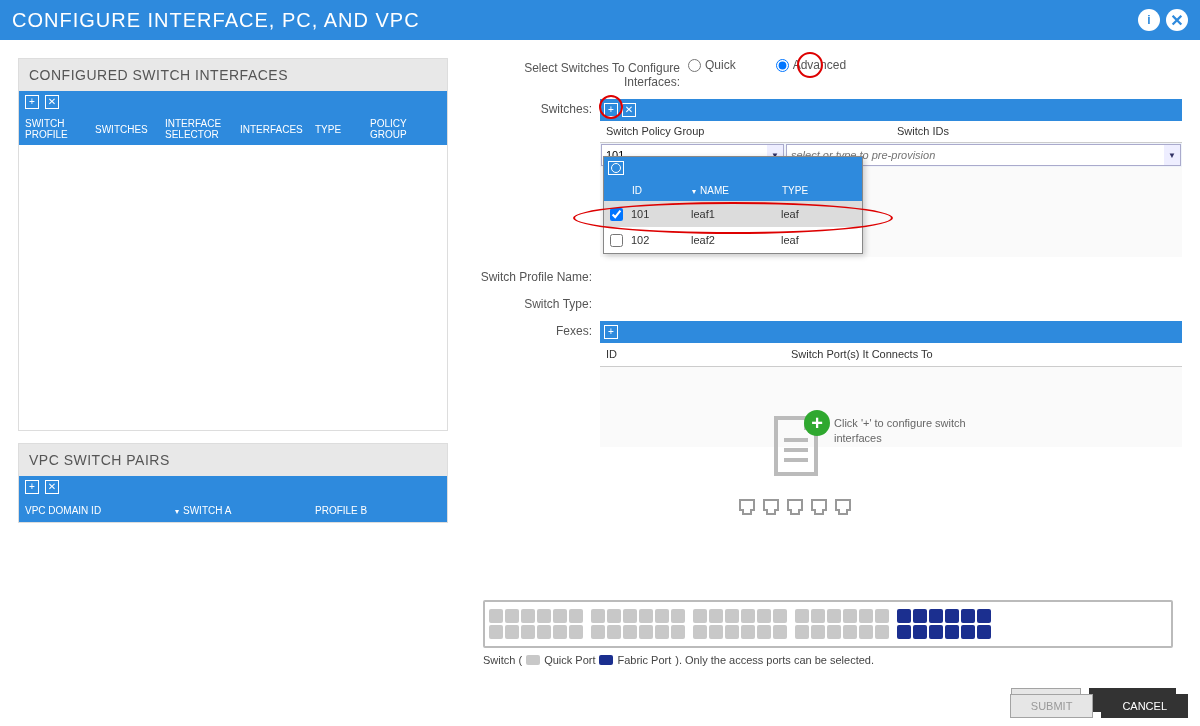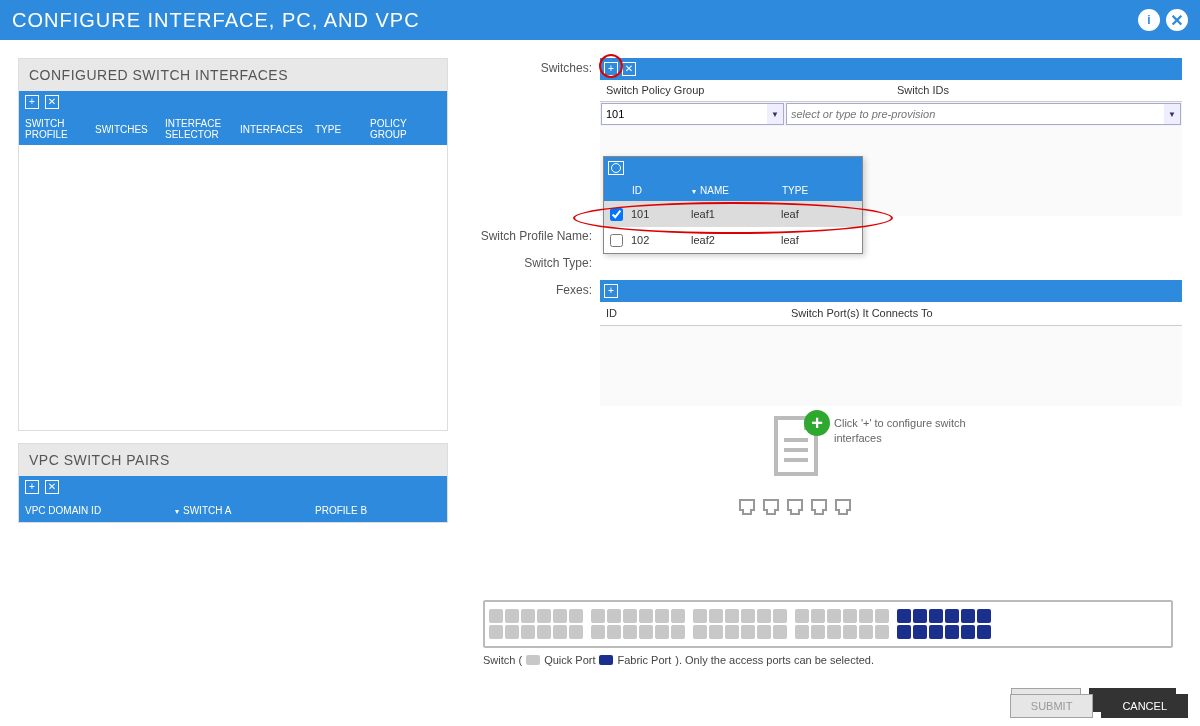--- a/index.html
+++ b/index.html
@@ -146,6 +146,20 @@
 
     <div class="right-col">
 
+      <div class="form-row" style="position:relative">
+        <div class="form-label">Select Switches To Configure Interfaces:</div>
+        <div class="form-field radio-grp">
+          <label>
+              <input type="radio" name="mode" style=""> 
+              <span>Quick</span>
+            </label>
+          <label style="margin-left:24px; position:relative">
+              <input type="radio" name="mode" checked="" style=""> 
+              <span>Advanced</span>
+            </label>
+        </div>
+        <div class="red-circle" style="left:319px; top:-6px"></div>
+      </div>
 
       <div class="form-row" style="position:relative">
         <div class="form-label" style="width:122px">Switches:</div>

